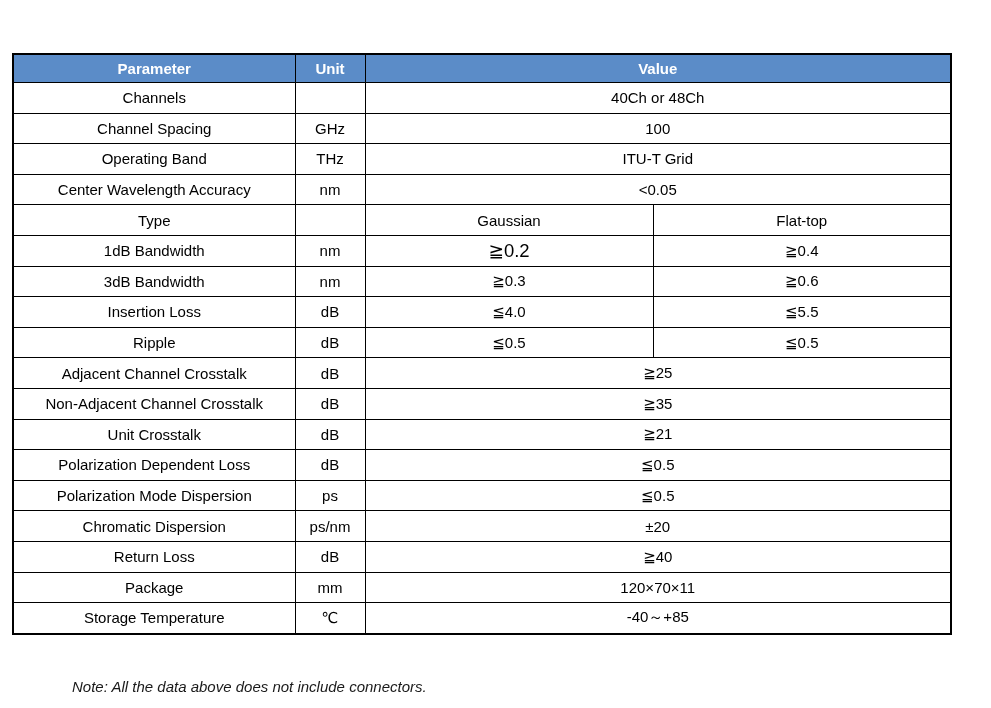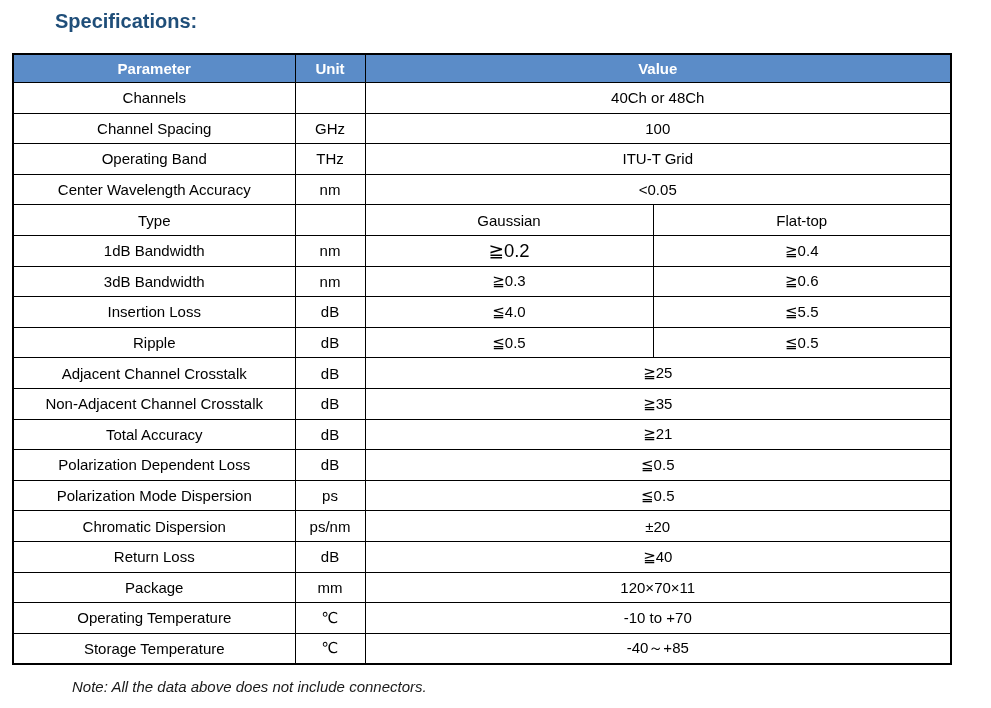--- a/index.html
+++ b/index.html
@@ -69,7 +69,6 @@
 <body>
 
 <div class="page">
-  <h2 class="title">Specifications:</h2>
 
   <table class="spec-table">
     <colgroup>

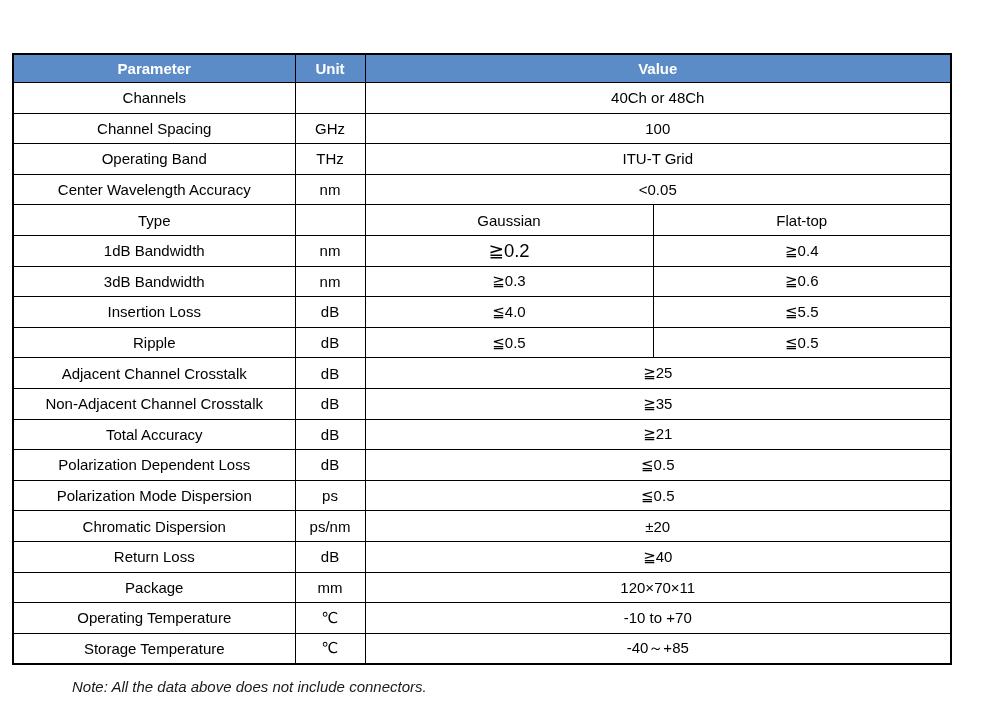--- a/index.html
+++ b/index.html
@@ -146,7 +146,7 @@
           <td colspan="2">≧35</td>
         </tr>
         <tr>
-          <td>Total Accuracy</td>
+          <td>Unit Crosstalk</td>
           <td>dB</td>
           <td colspan="2">≧21</td>
         </tr>

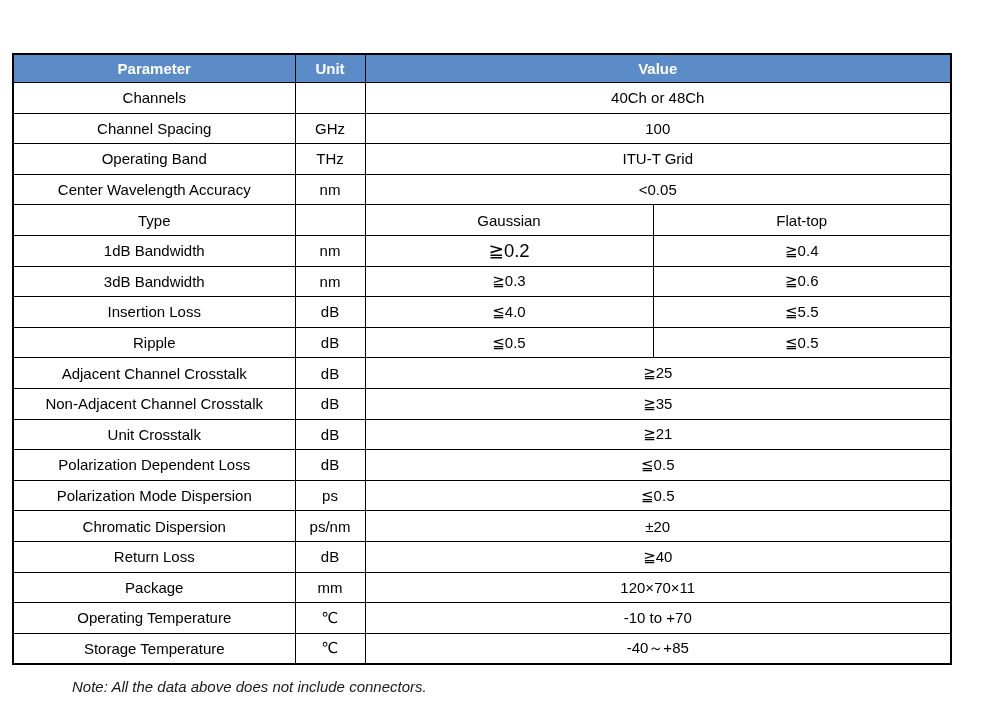--- a/index.html
+++ b/index.html
@@ -176,11 +176,6 @@
           <td colspan="2">120×70×11</td>
         </tr>
         <tr>
-          <td>Operating Temperature</td>
-          <td>℃</td>
-          <td colspan="2">-10 to +70</td>
-        </tr>
-        <tr>
           <td>Storage Temperature</td>
           <td>℃</td>
           <td colspan="2">-40～+85</td>

